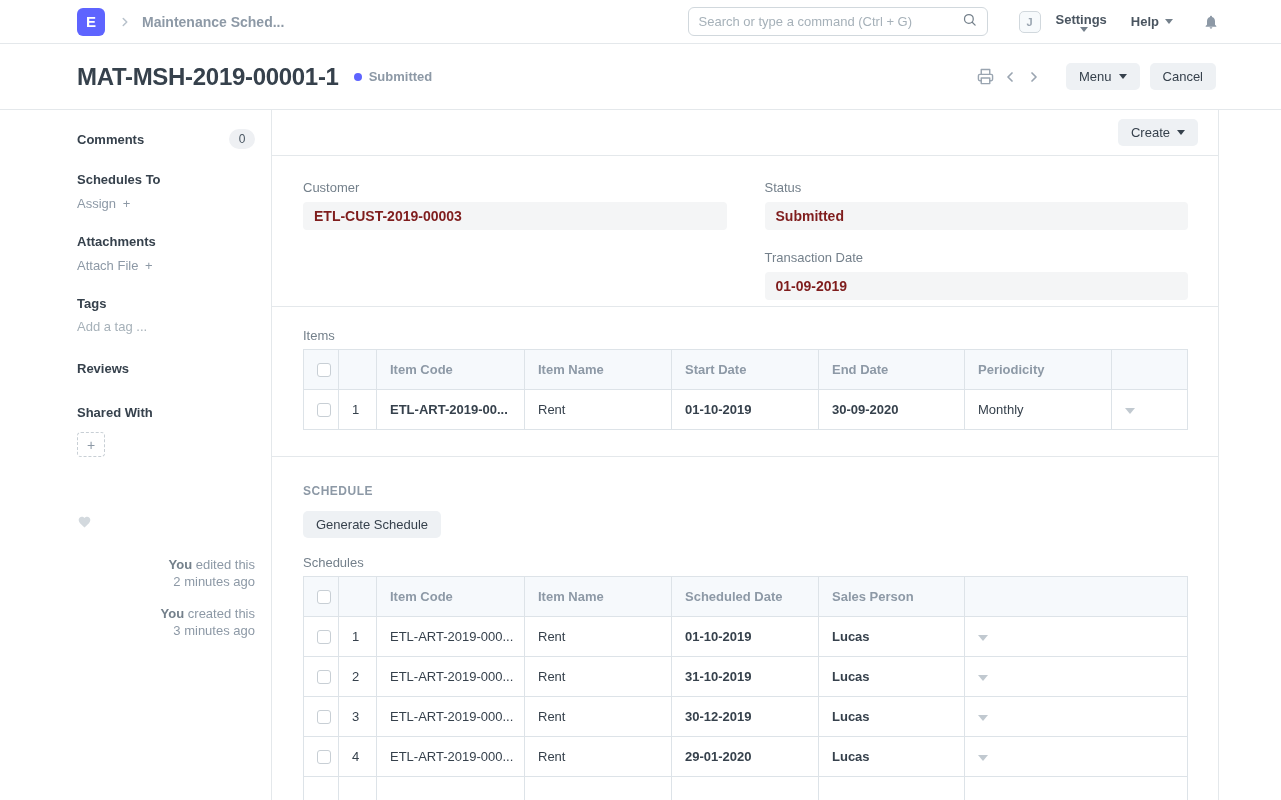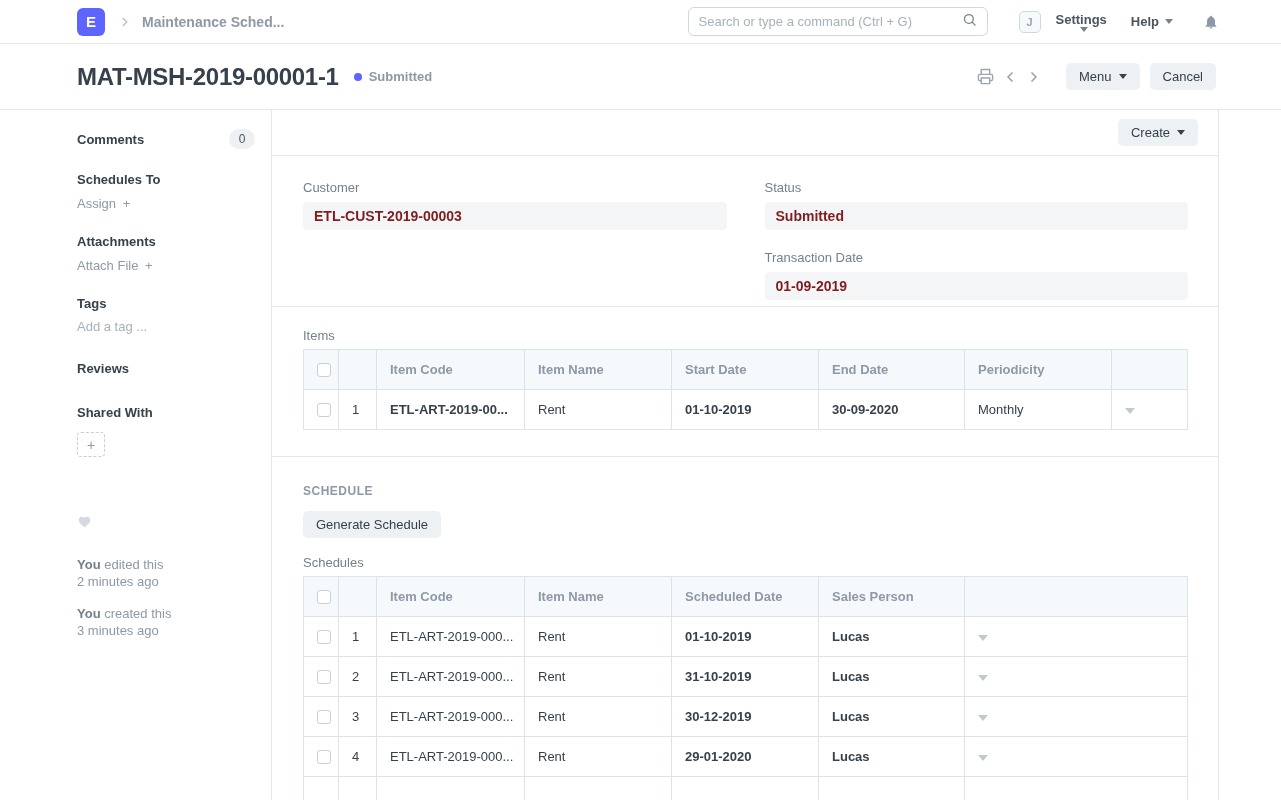--- a/index.html
+++ b/index.html
@@ -63,7 +63,7 @@
     margin-top:12px; cursor:pointer; }
   .like-wrap { margin-top:58px; cursor:pointer; }
   .activity { margin-top:24px; color:#8d99a6; line-height:17px; }
-  .activity .entry { margin-bottom:15px; }
+  .activity .entry { margin-bottom:15px;text-align:right; }
   .activity .actor { font-weight:bold; color:#74808b; }
 
   

